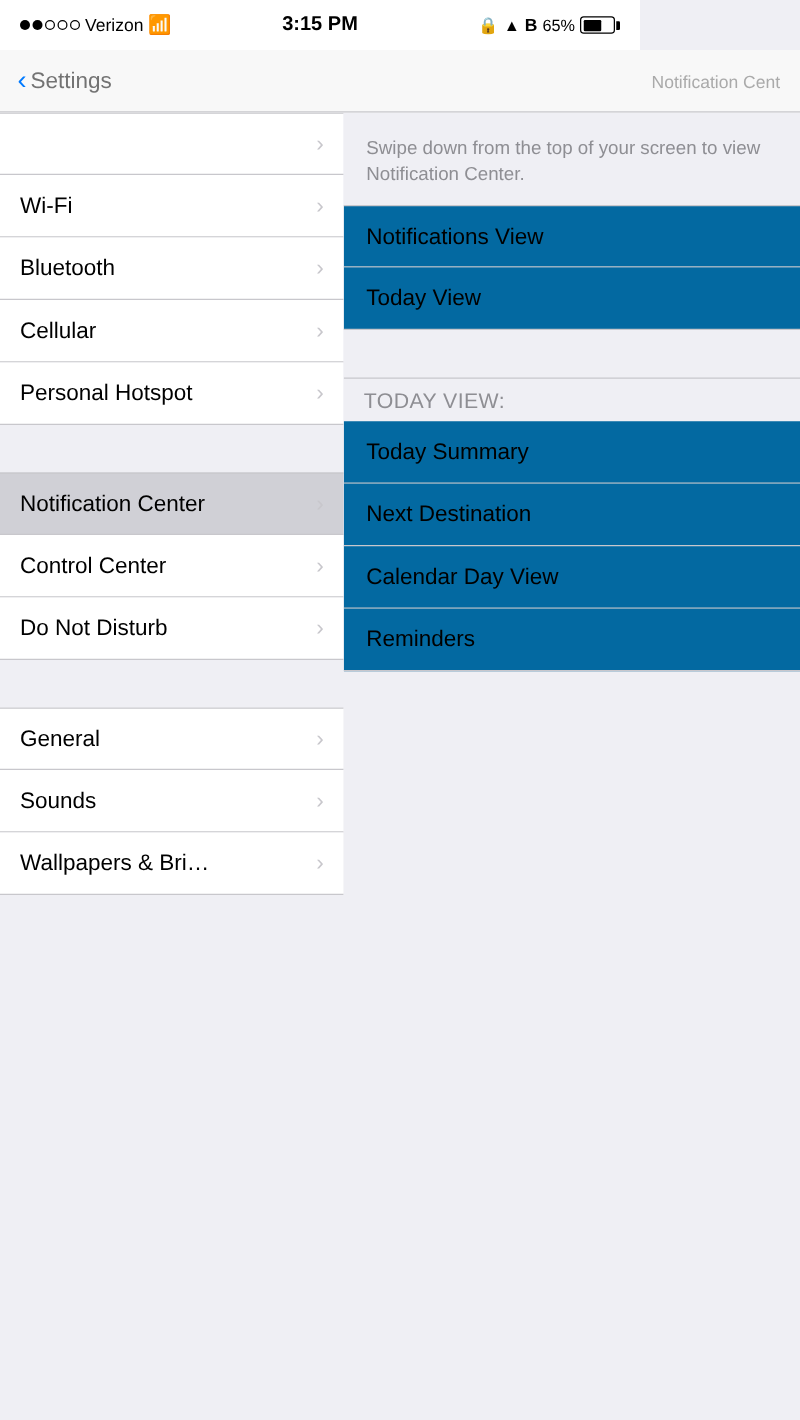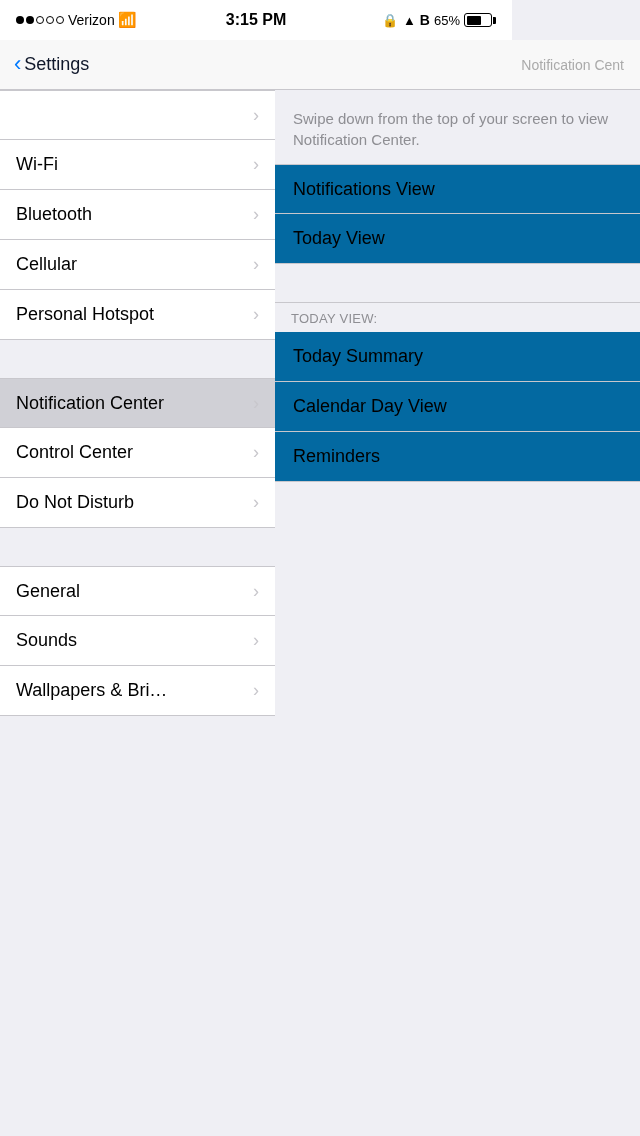--- a/index.html
+++ b/index.html
@@ -258,7 +258,7 @@
 <div class="nav-bar">
   <div class="nav-back">
     <span style="font-size:22px; margin-top:-2px;">‹</span>
-    <span style="color:#0f172a; font-size:18px;">Settings</span>
+    <span style="color:#737373; font-size:18px;">Settings</span>
   </div>
   <div class="nav-right-title">Notification Cent</div>
 </div>

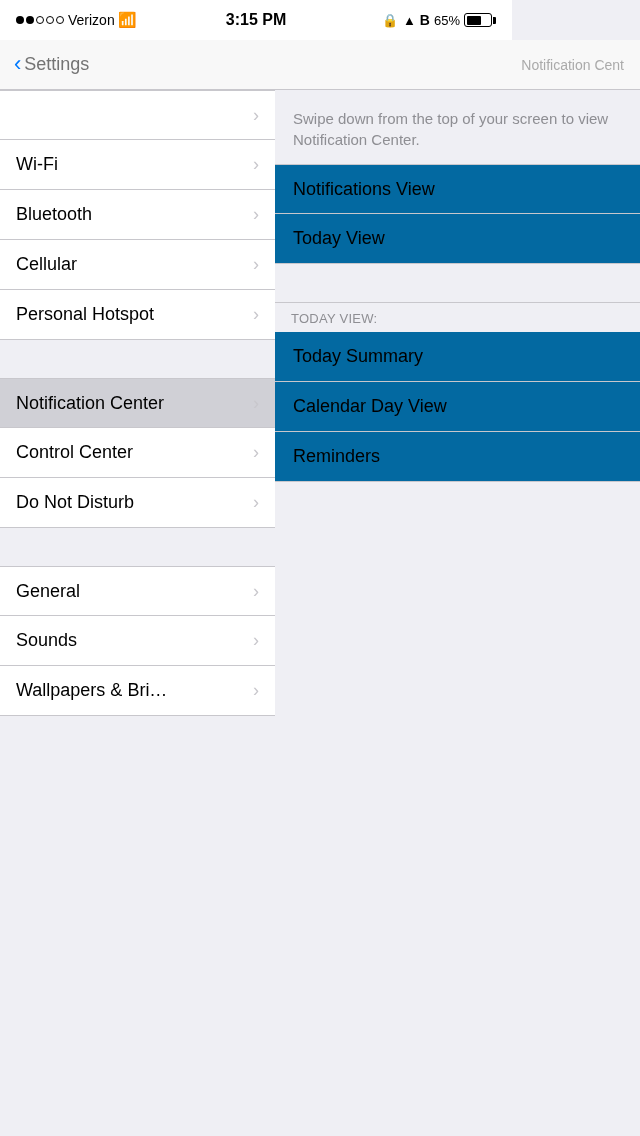--- a/index.html
+++ b/index.html
@@ -170,7 +170,7 @@
 
     .section-subheader {
       padding: 8px 16px 6px 16px;
-      font-size: 13px;
+      font-size: 17px;
       color: #8e8e93;
       letter-spacing: 0.02em;
       text-transform: uppercase;

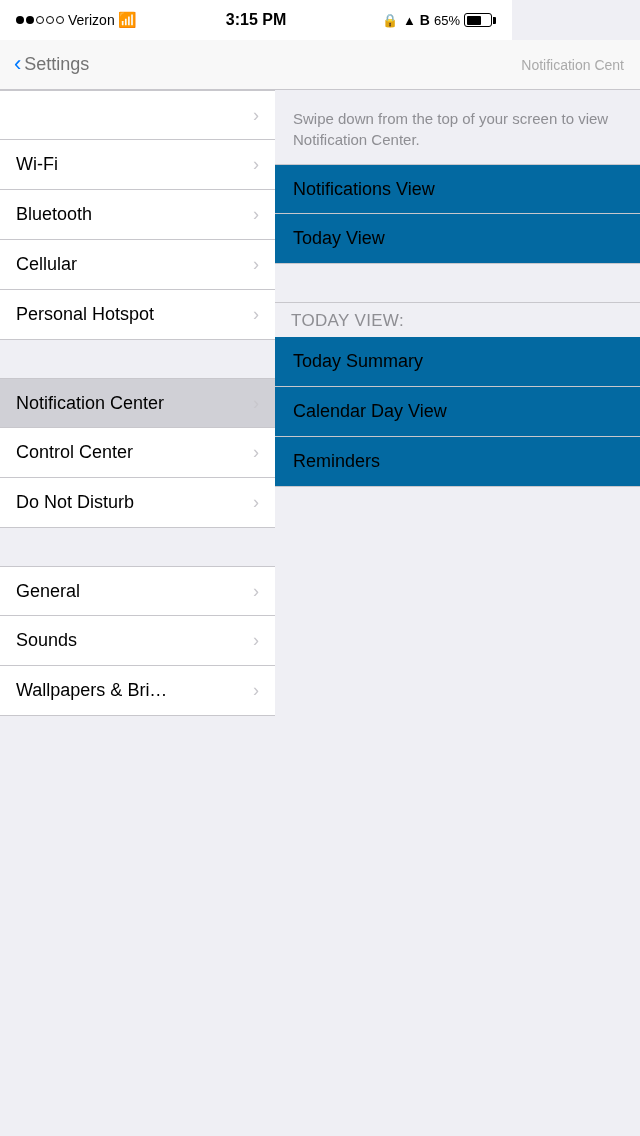--- a/index.html
+++ b/index.html
@@ -343,6 +343,9 @@
         <span class="right-item-label">Today Summary</span>
       </div>
       <div class="right-item">
+        <span class="right-item-label">Next Destination</span>
+      </div>
+      <div class="right-item">
         <span class="right-item-label">Calendar Day View</span>
       </div>
       <div class="right-item">

